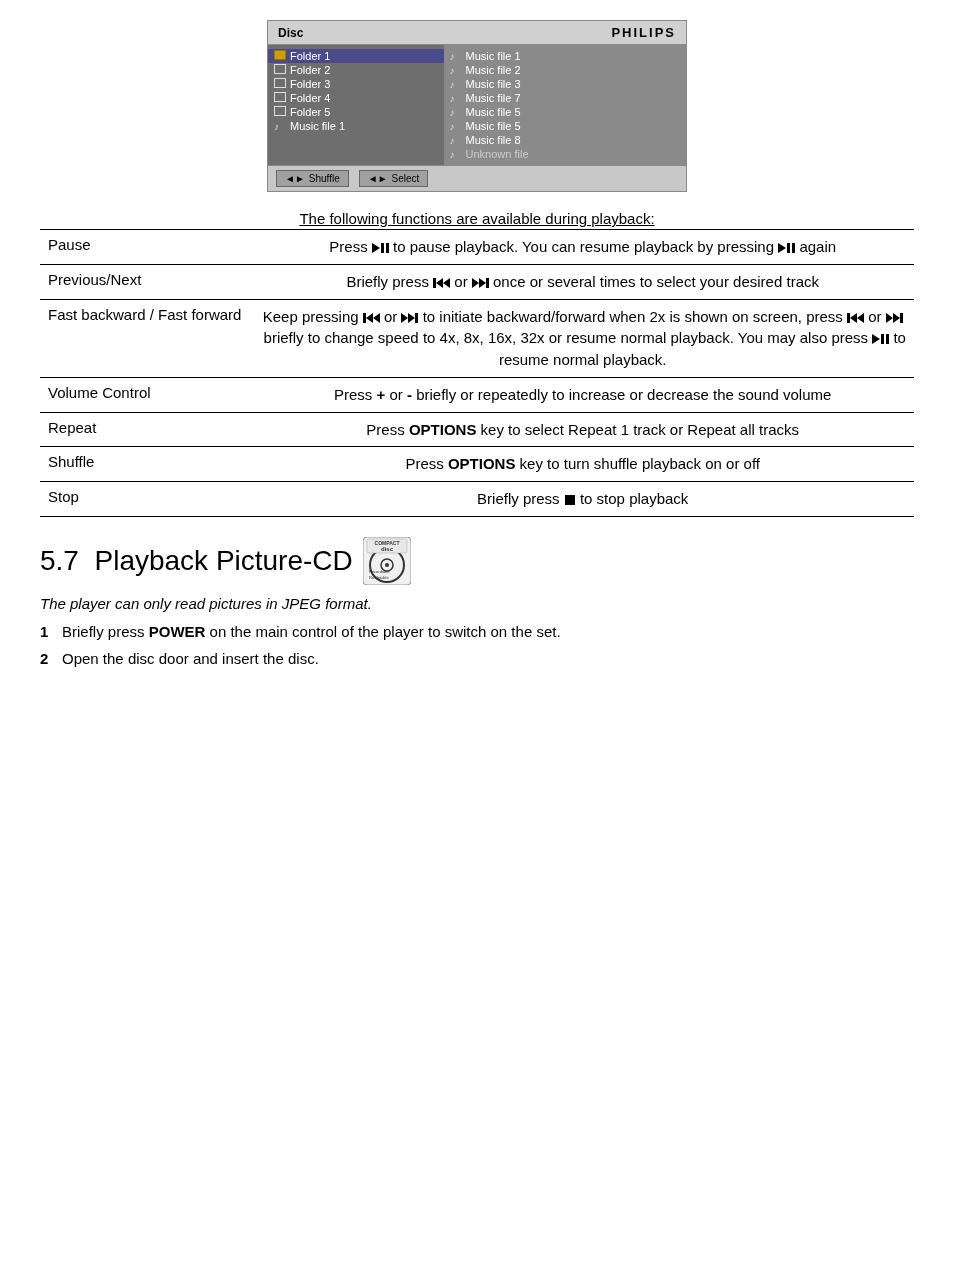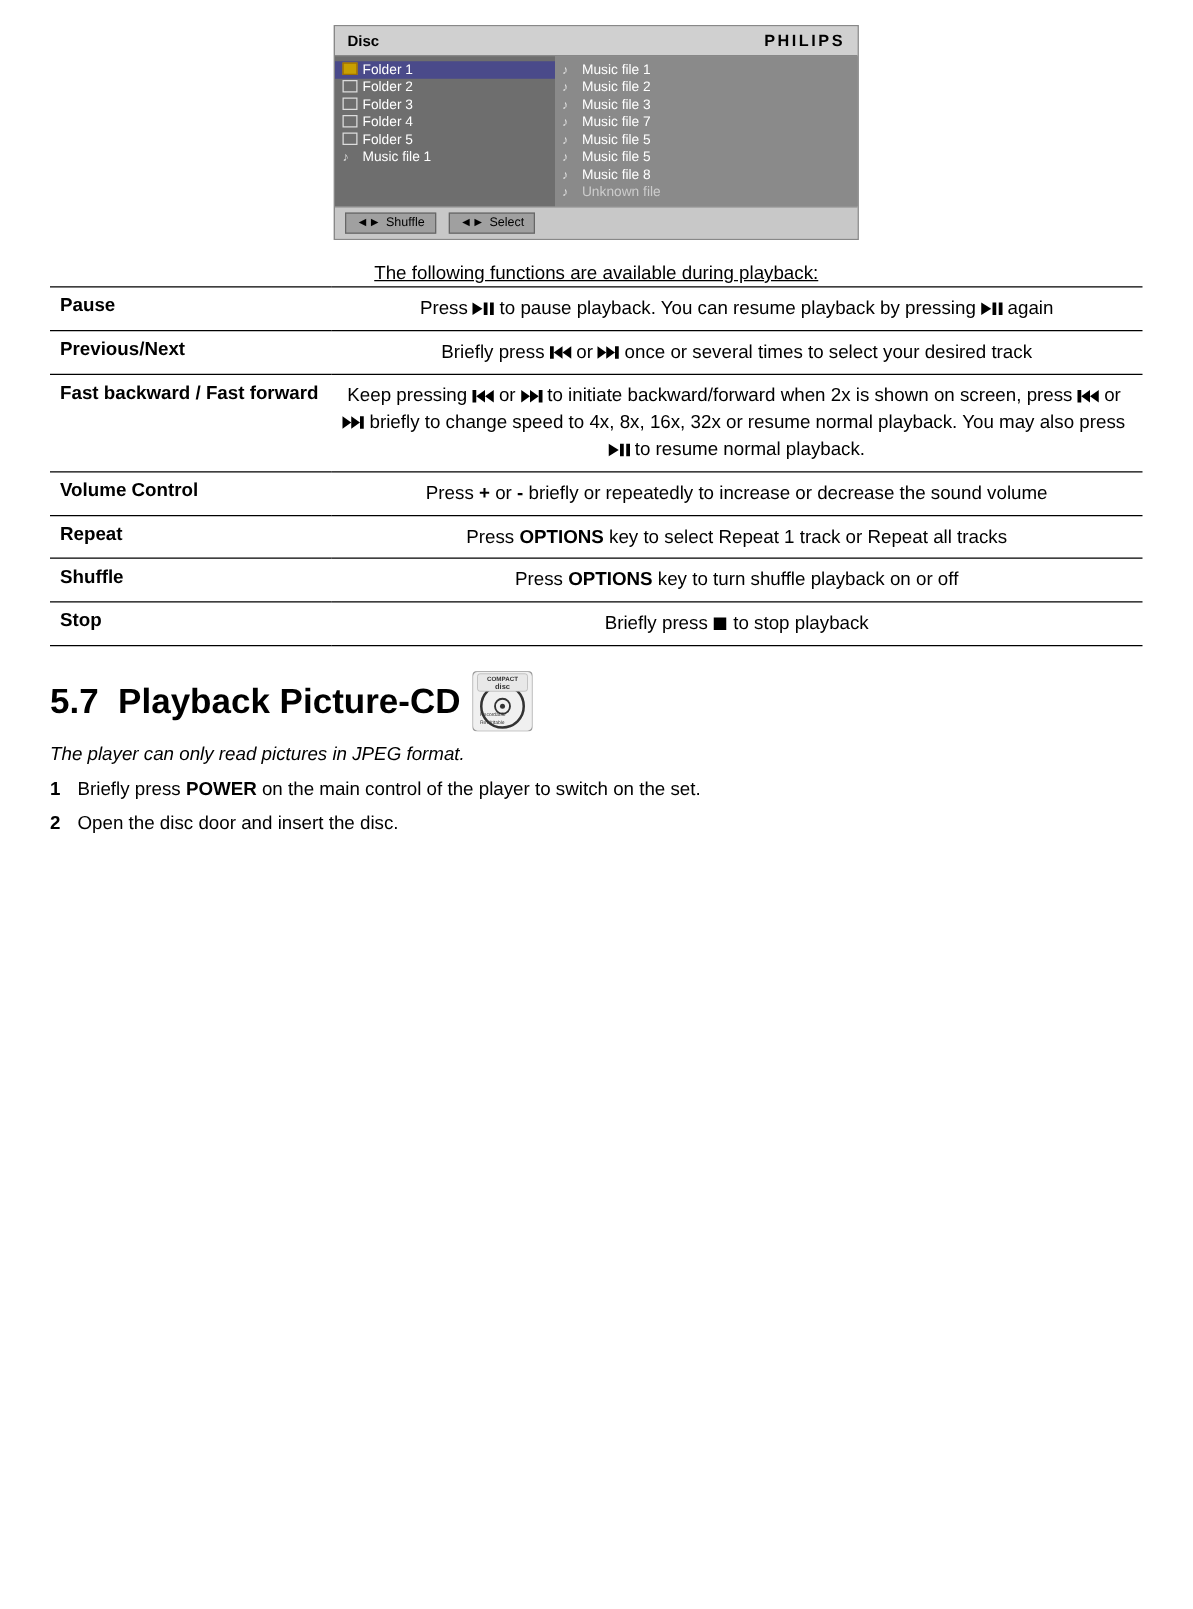--- a/index.html
+++ b/index.html
@@ -136,7 +136,7 @@
       vertical-align: top;
     }
     .functions-table td.label-cell {
-      font-weight: bold;
+      font-weight: normal;
       font-size: 15px;
       white-space: nowrap;
       padding-right: 10px;

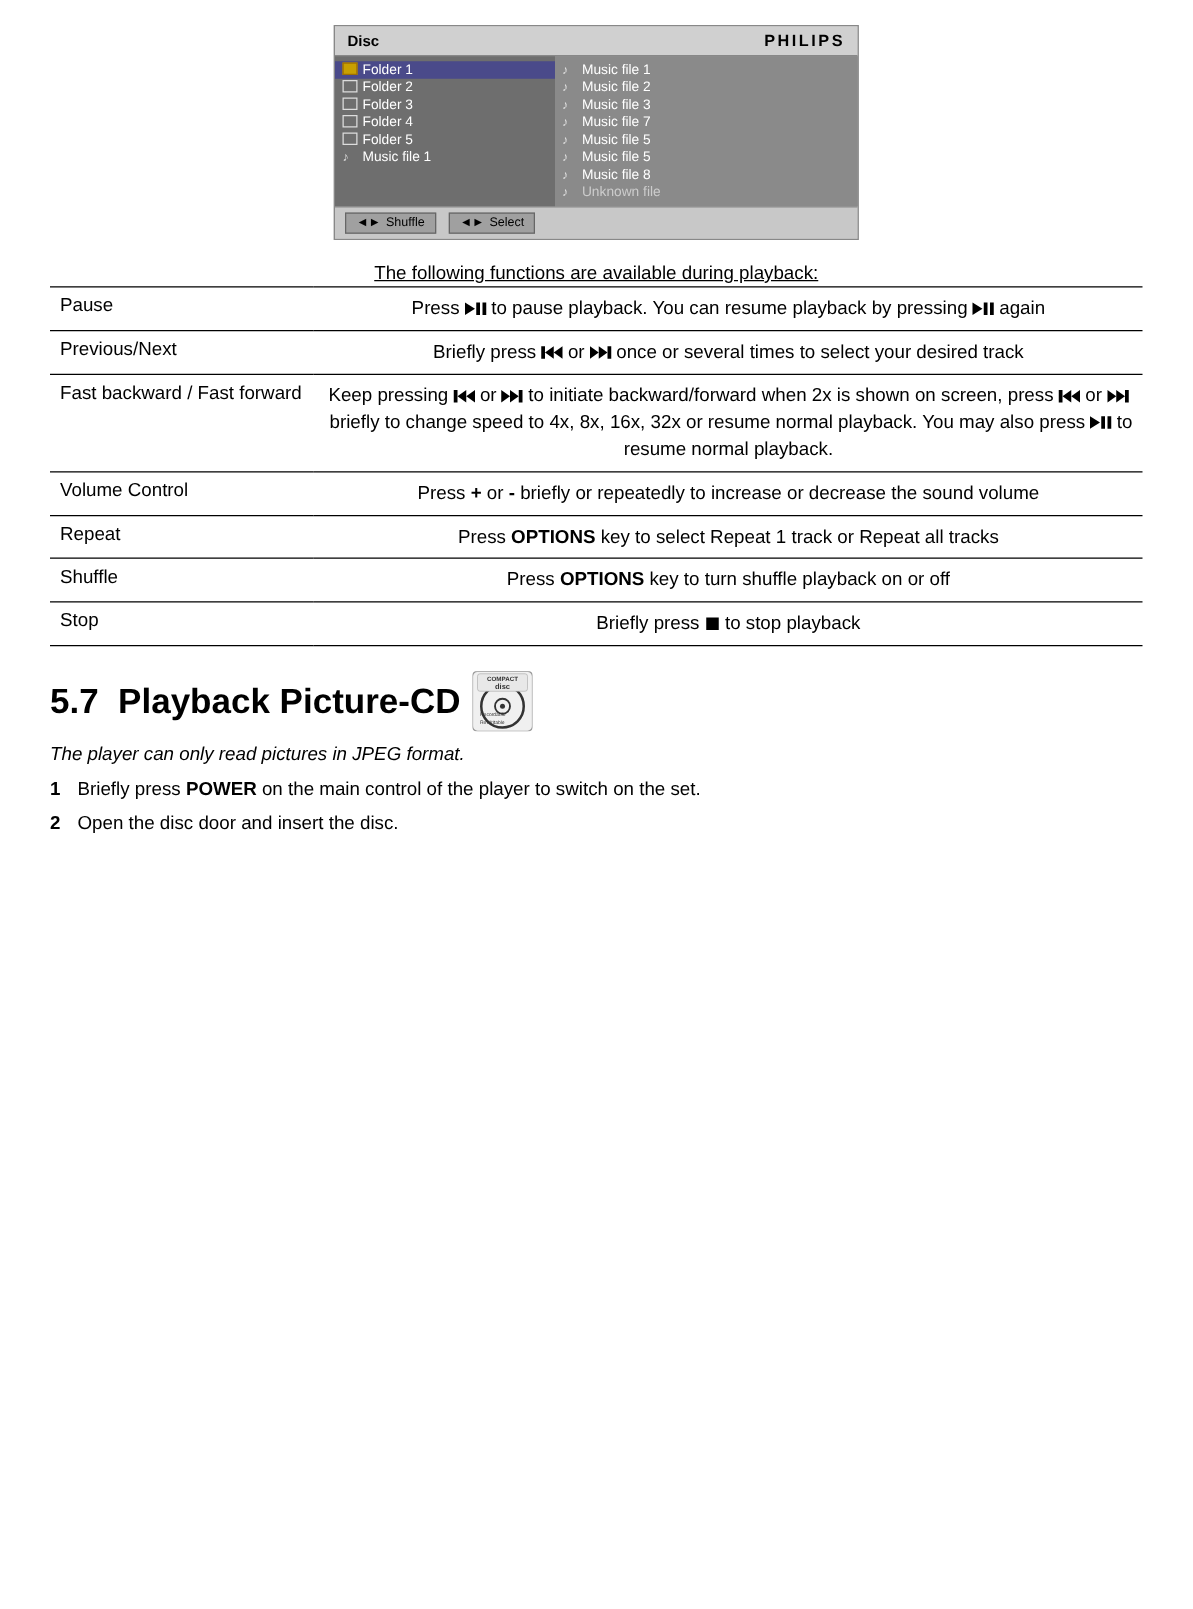--- a/index.html
+++ b/index.html
@@ -165,7 +165,7 @@
     }
     .section-title h2 {
       font-size: 28px;
-      font-weight: bold;
+      font-weight: normal;
     }
     .cd-logo {
       width: 48px;

